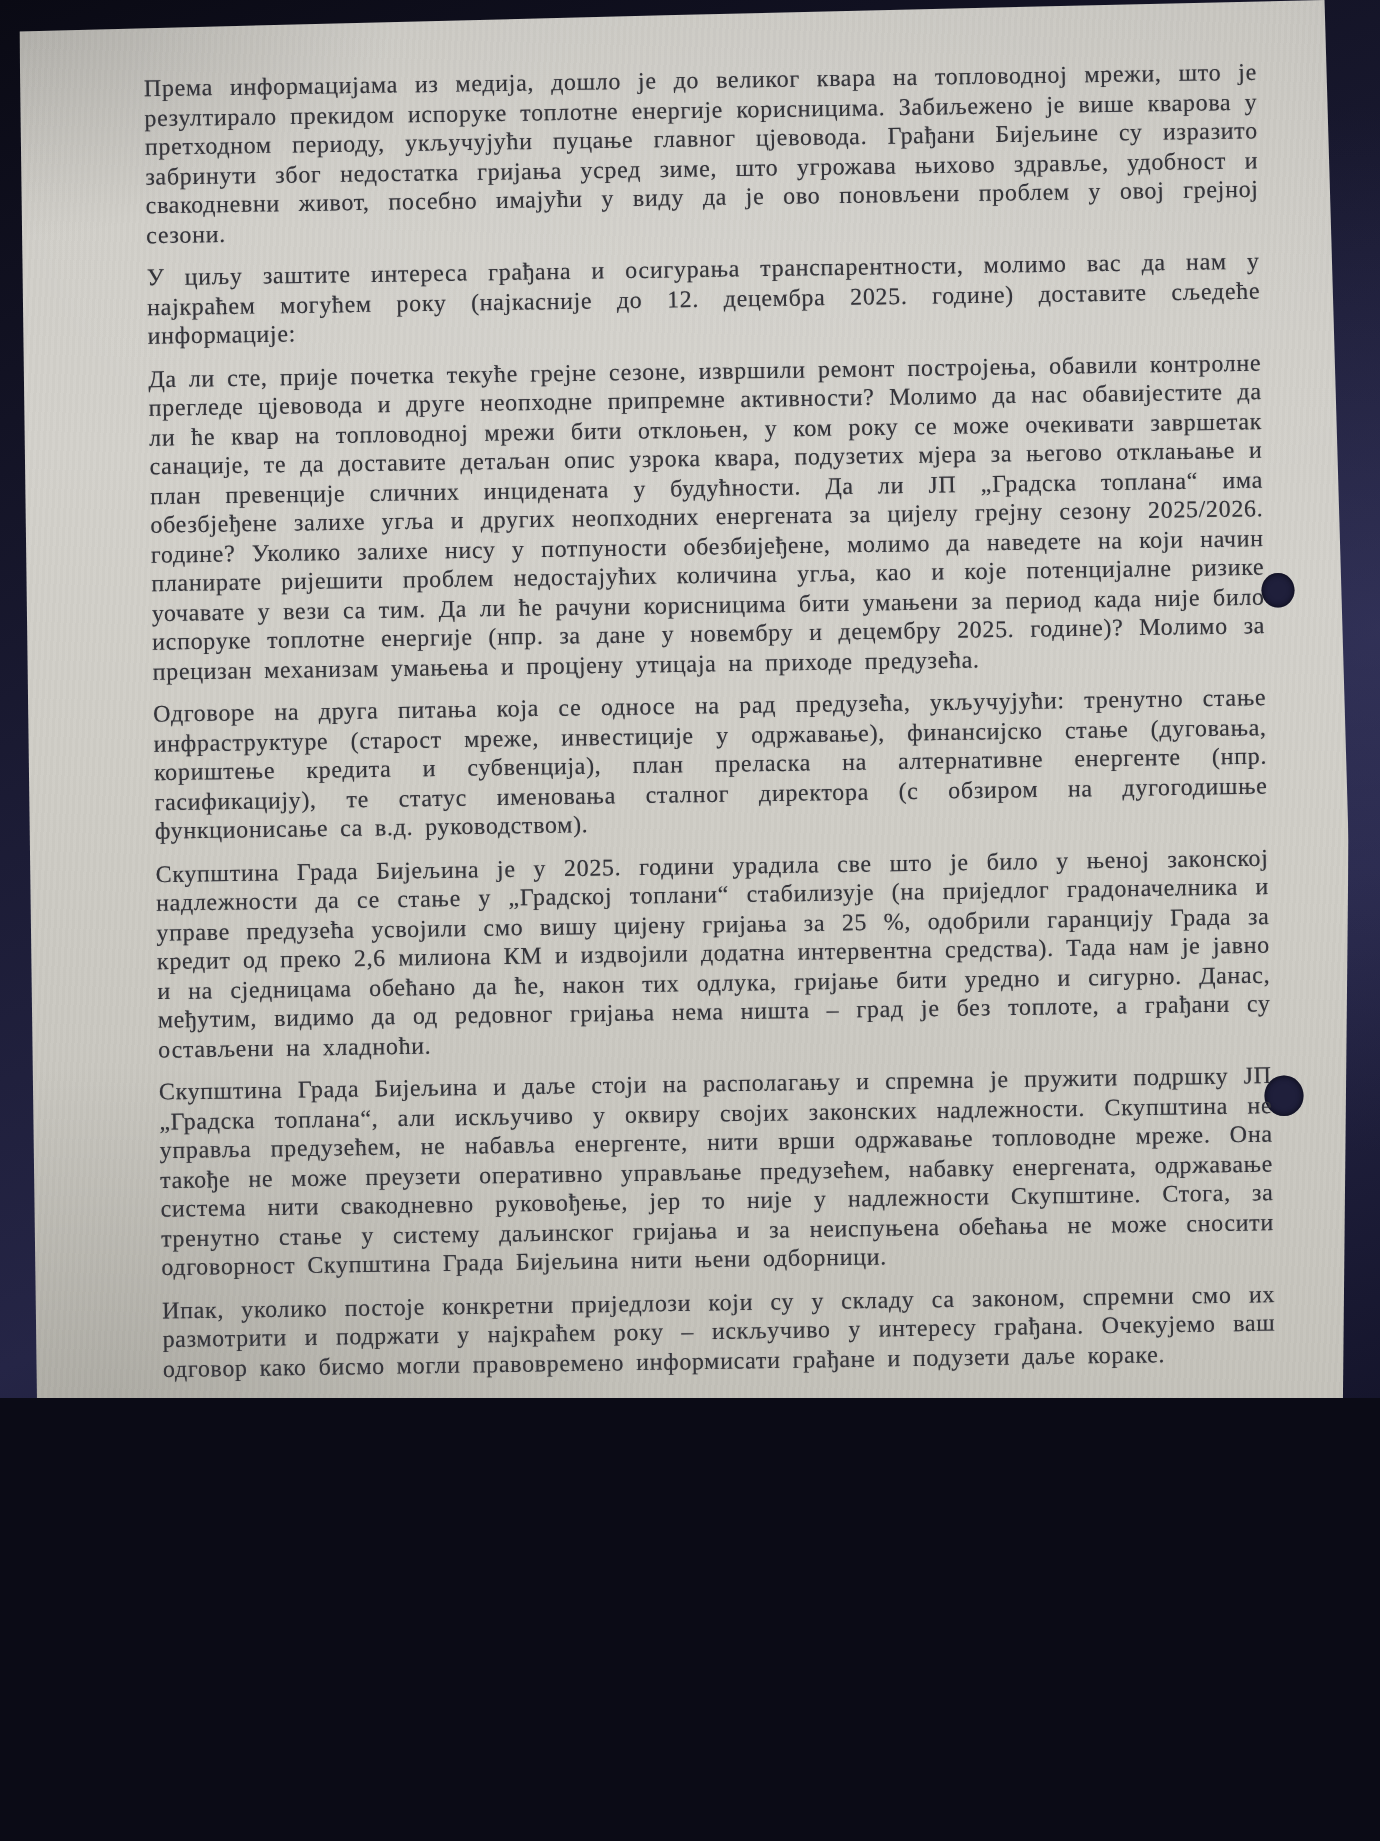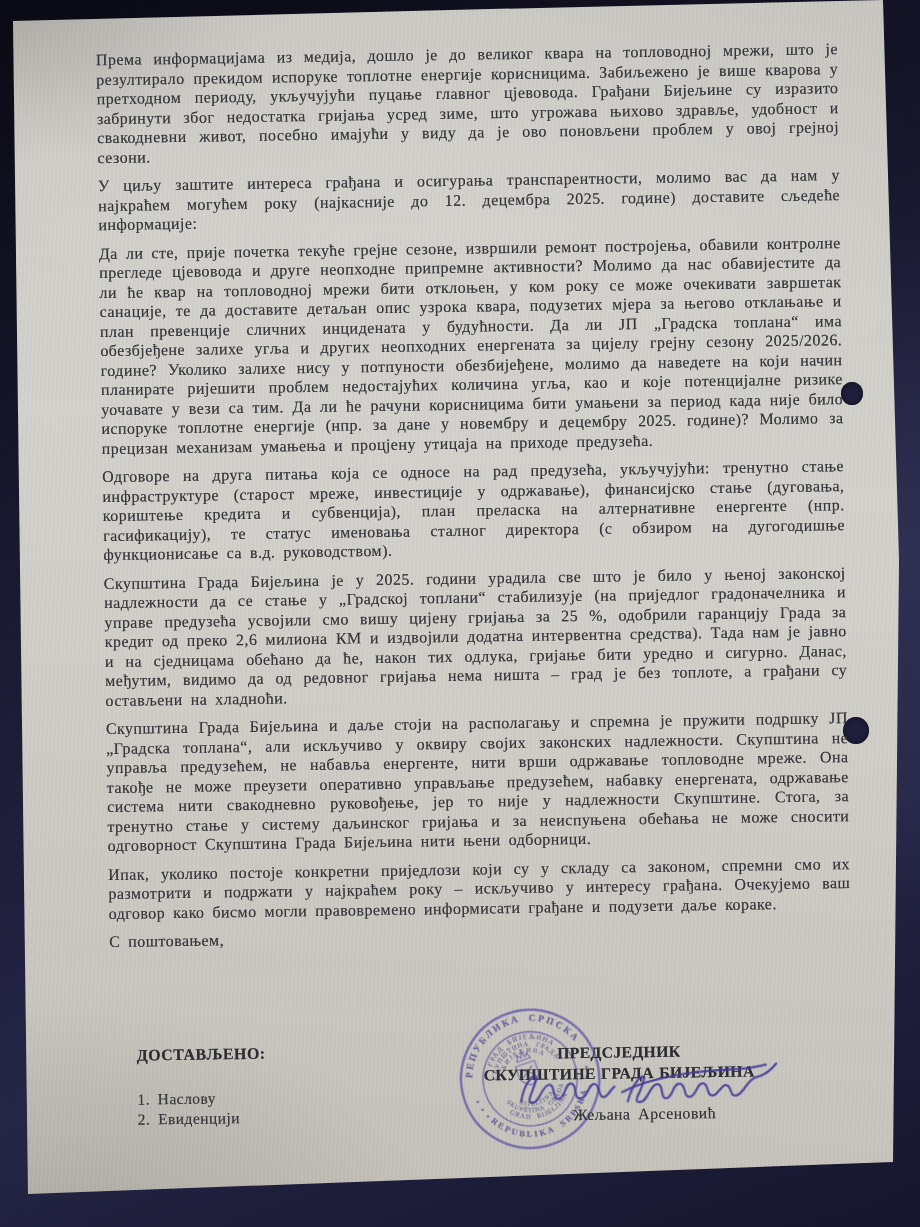--- a/index.html
+++ b/index.html
@@ -3,7 +3,7 @@
 <meta charset="utf-8">
 <style>
   html,body{margin:0;padding:0;background:#0b0b16;}
-  .scene{position:relative;width:920px;height:1227px;overflow:hidden;
+  .scene{position:relative;width:920px;height:932px;overflow:hidden;
     background:
       radial-gradient(600px 500px at 100% 45%, rgba(78,78,130,0.35), rgba(0,0,0,0) 70%),
       linear-gradient(160deg,#0a0a14 0%, #1b1b34 42%, #252546 72%, #15152c 100%);

